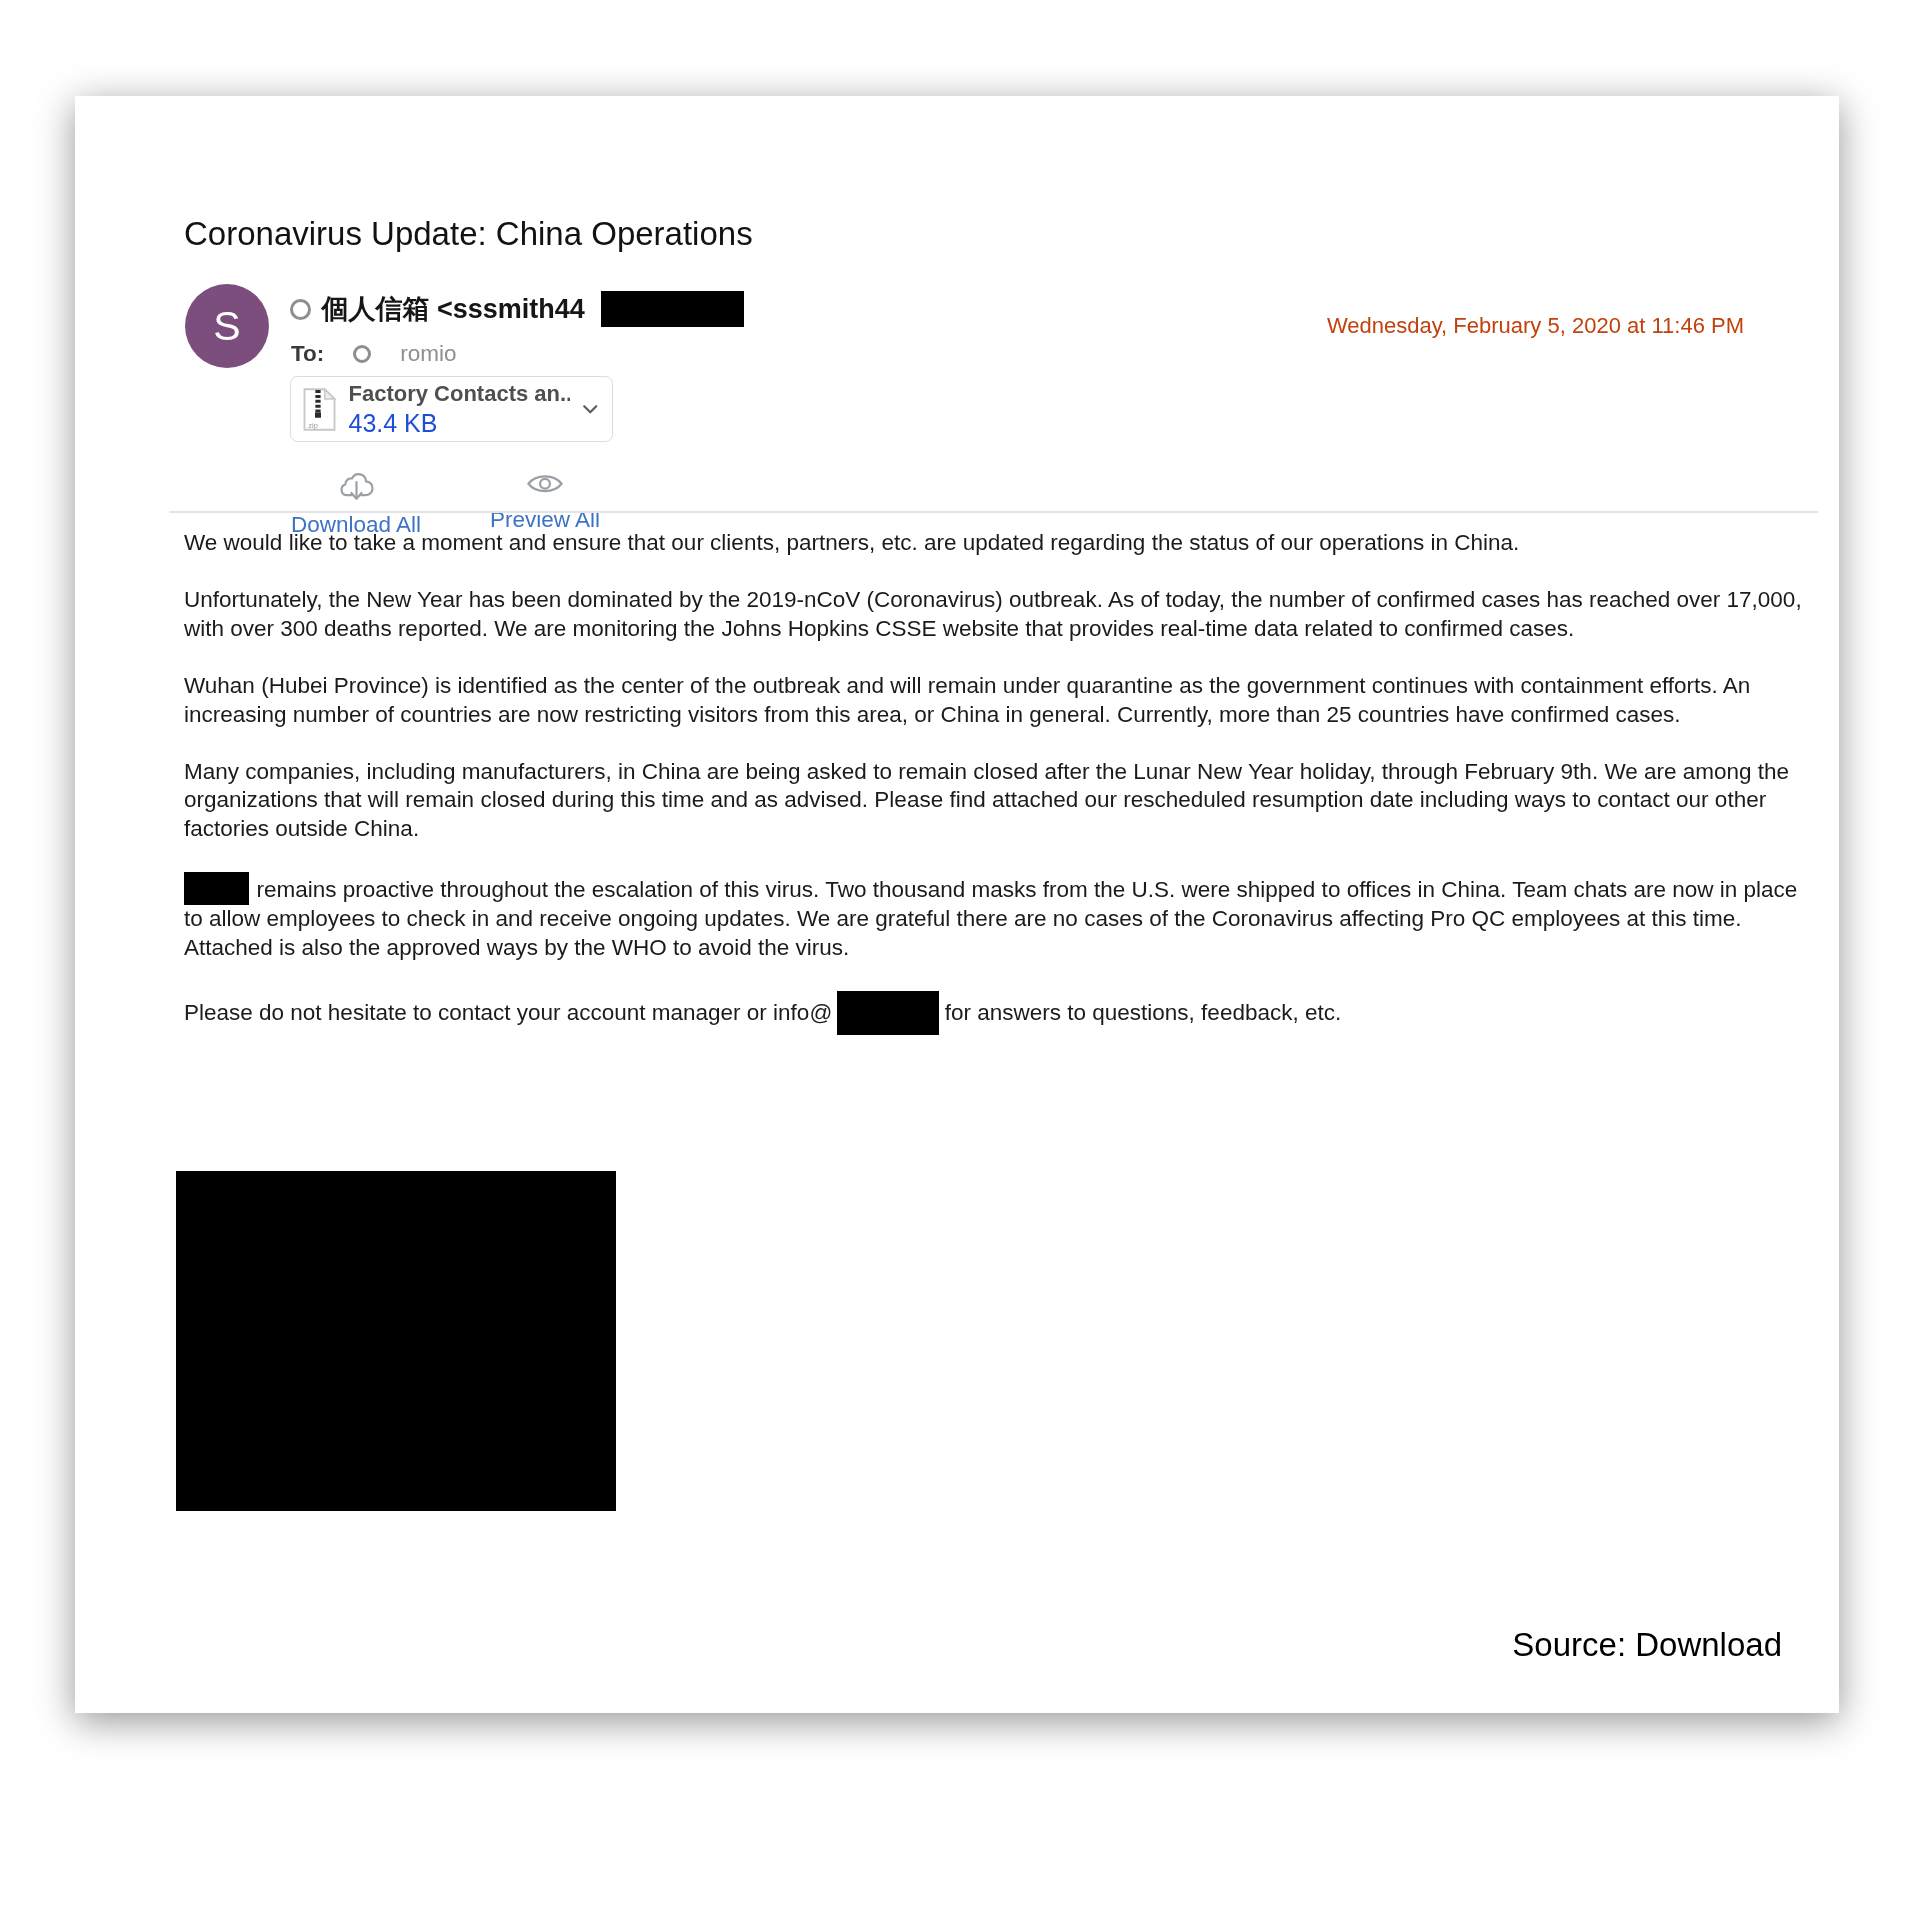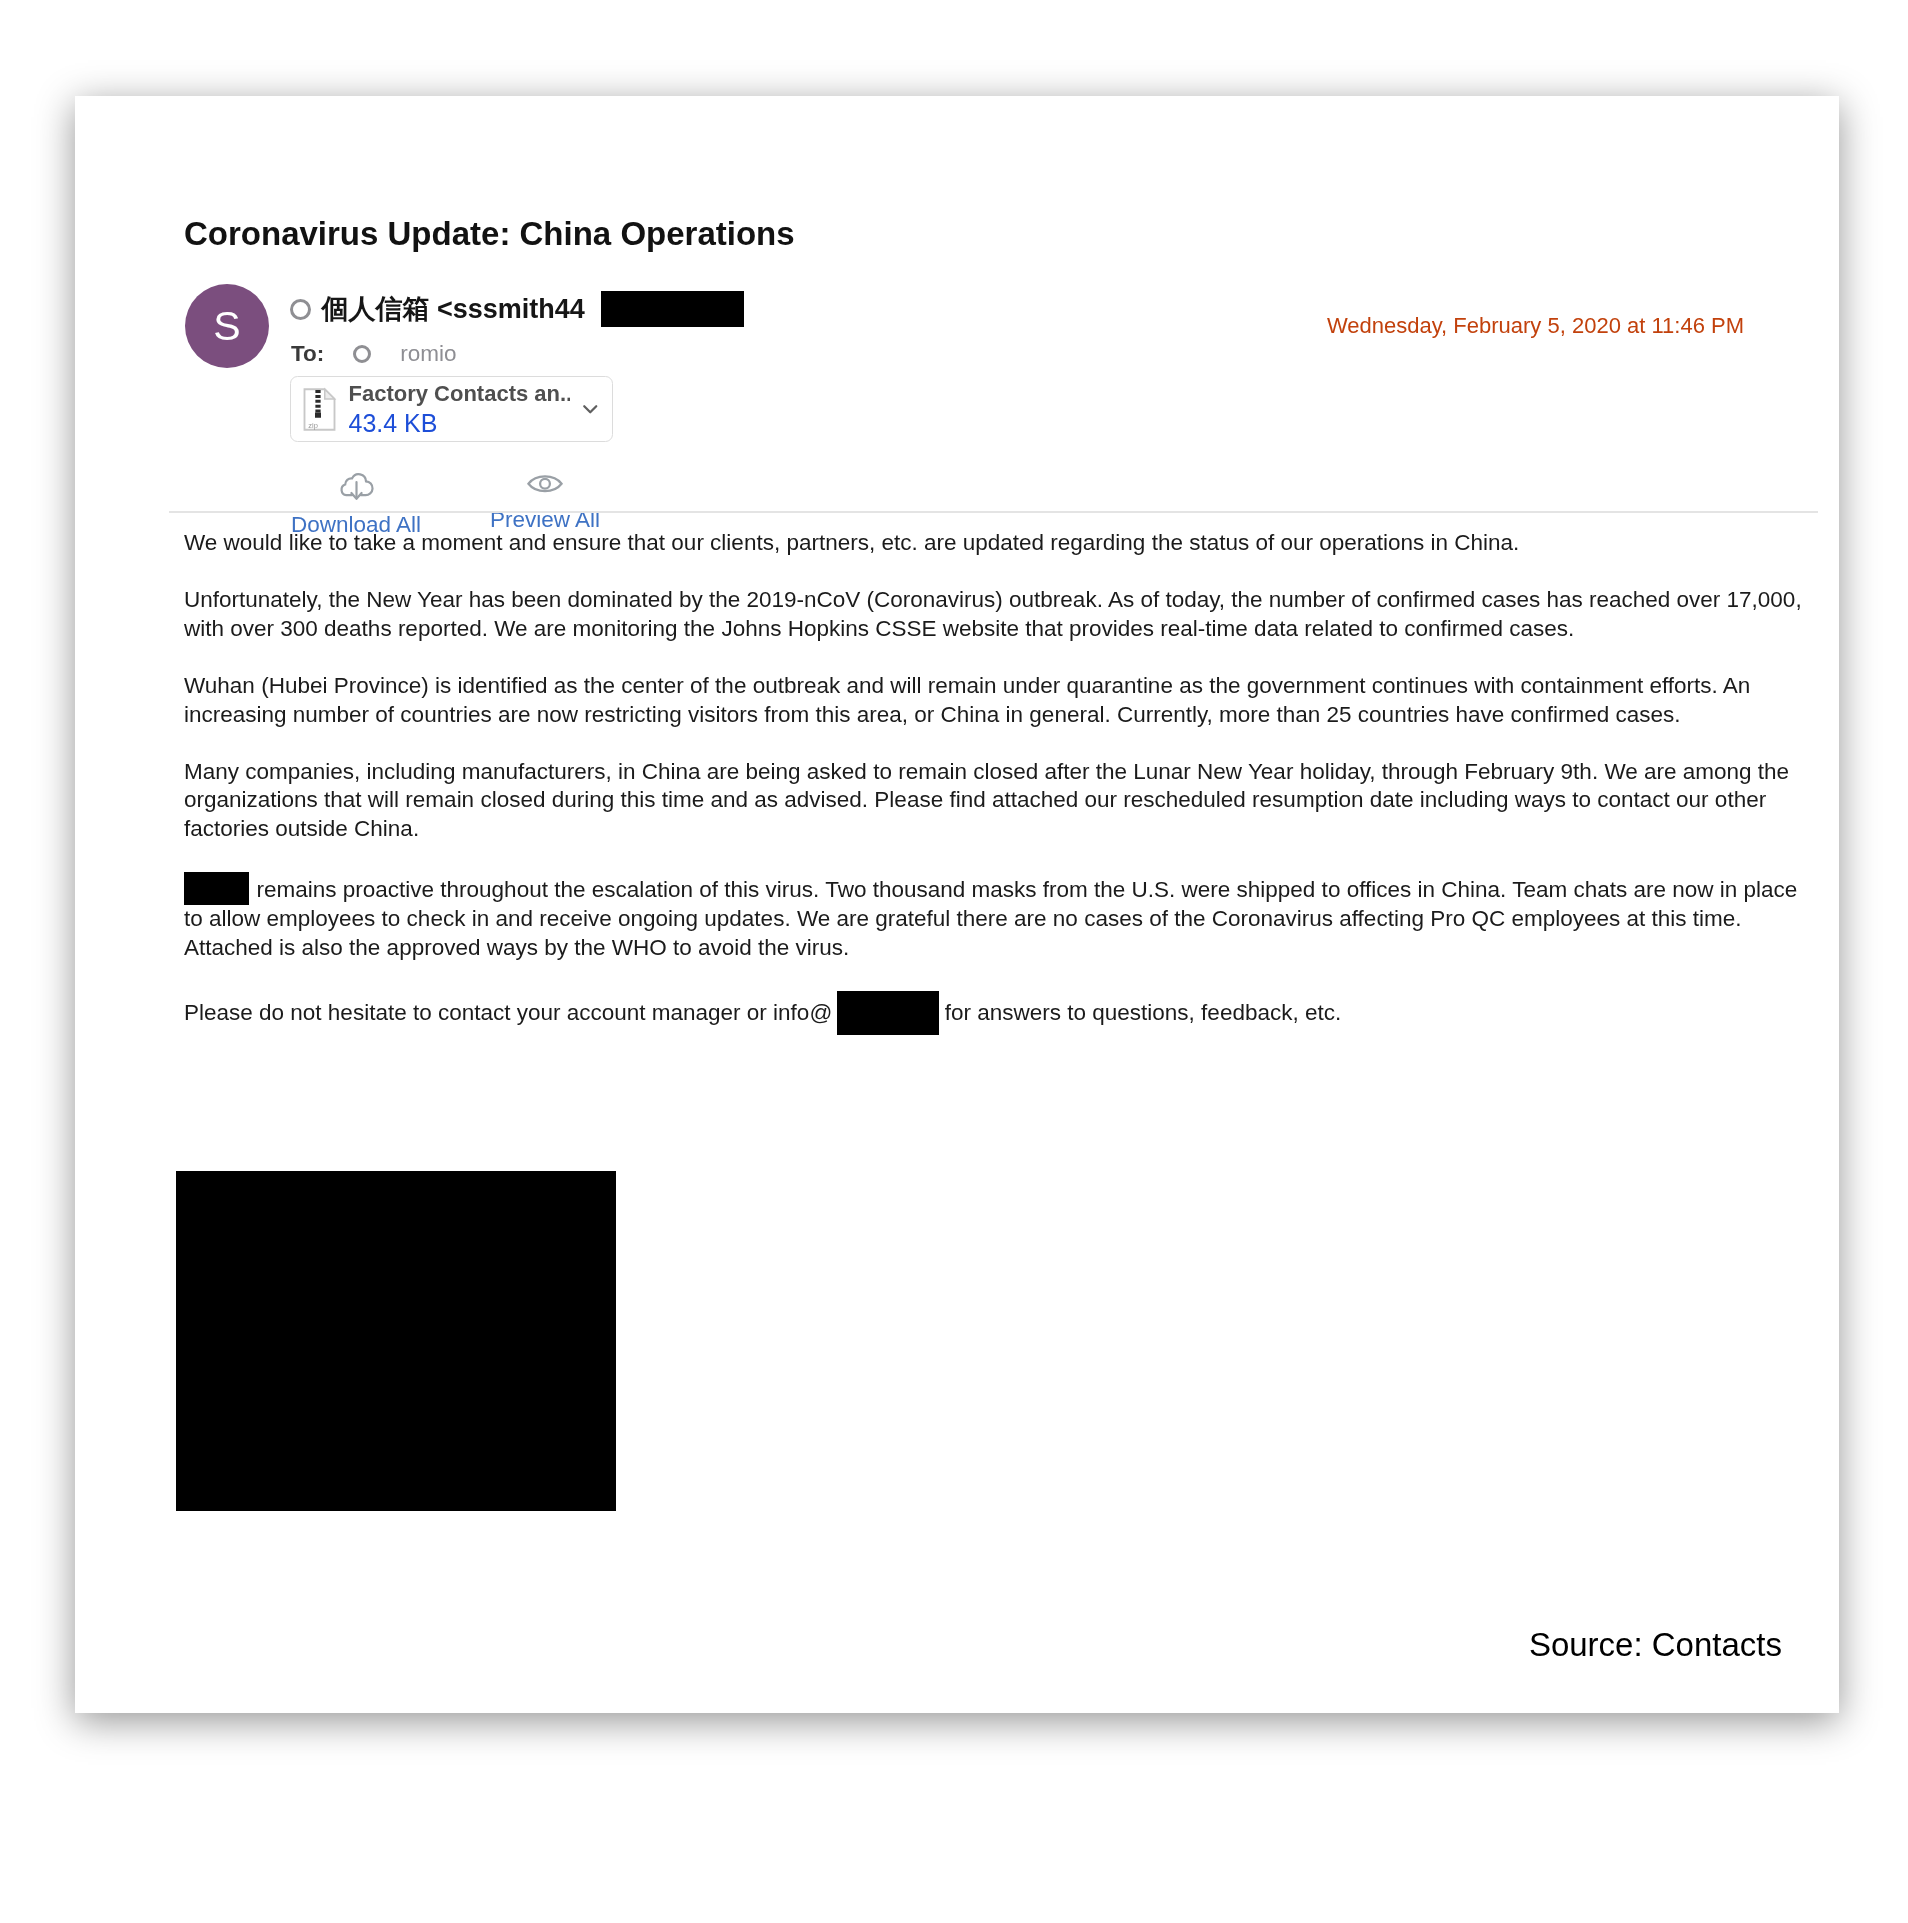--- a/index.html
+++ b/index.html
@@ -7,7 +7,7 @@
         font-family:"Liberation Sans","DejaVu Sans",sans-serif;color:#1b1b1b;}
   .card{position:absolute;left:75px;top:96px;width:1764px;height:1617px;background:#ffffff;
         box-shadow:0 7.5px 36px rgba(0,0,0,0.42);}
-  .subject{position:absolute;left:109px;top:119px;font-size:33px;font-weight:700;color:#121212;}
+  .subject{position:absolute;left:109px;top:119px;font-size:33px;font-weight:400;color:#121212;}
   .avatar{position:absolute;left:110px;top:188px;width:84px;height:84px;border-radius:50%;
           background:#7b4e7e;color:#ffffff;display:flex;align-items:center;justify-content:center;
           font-size:41px;font-weight:400;}

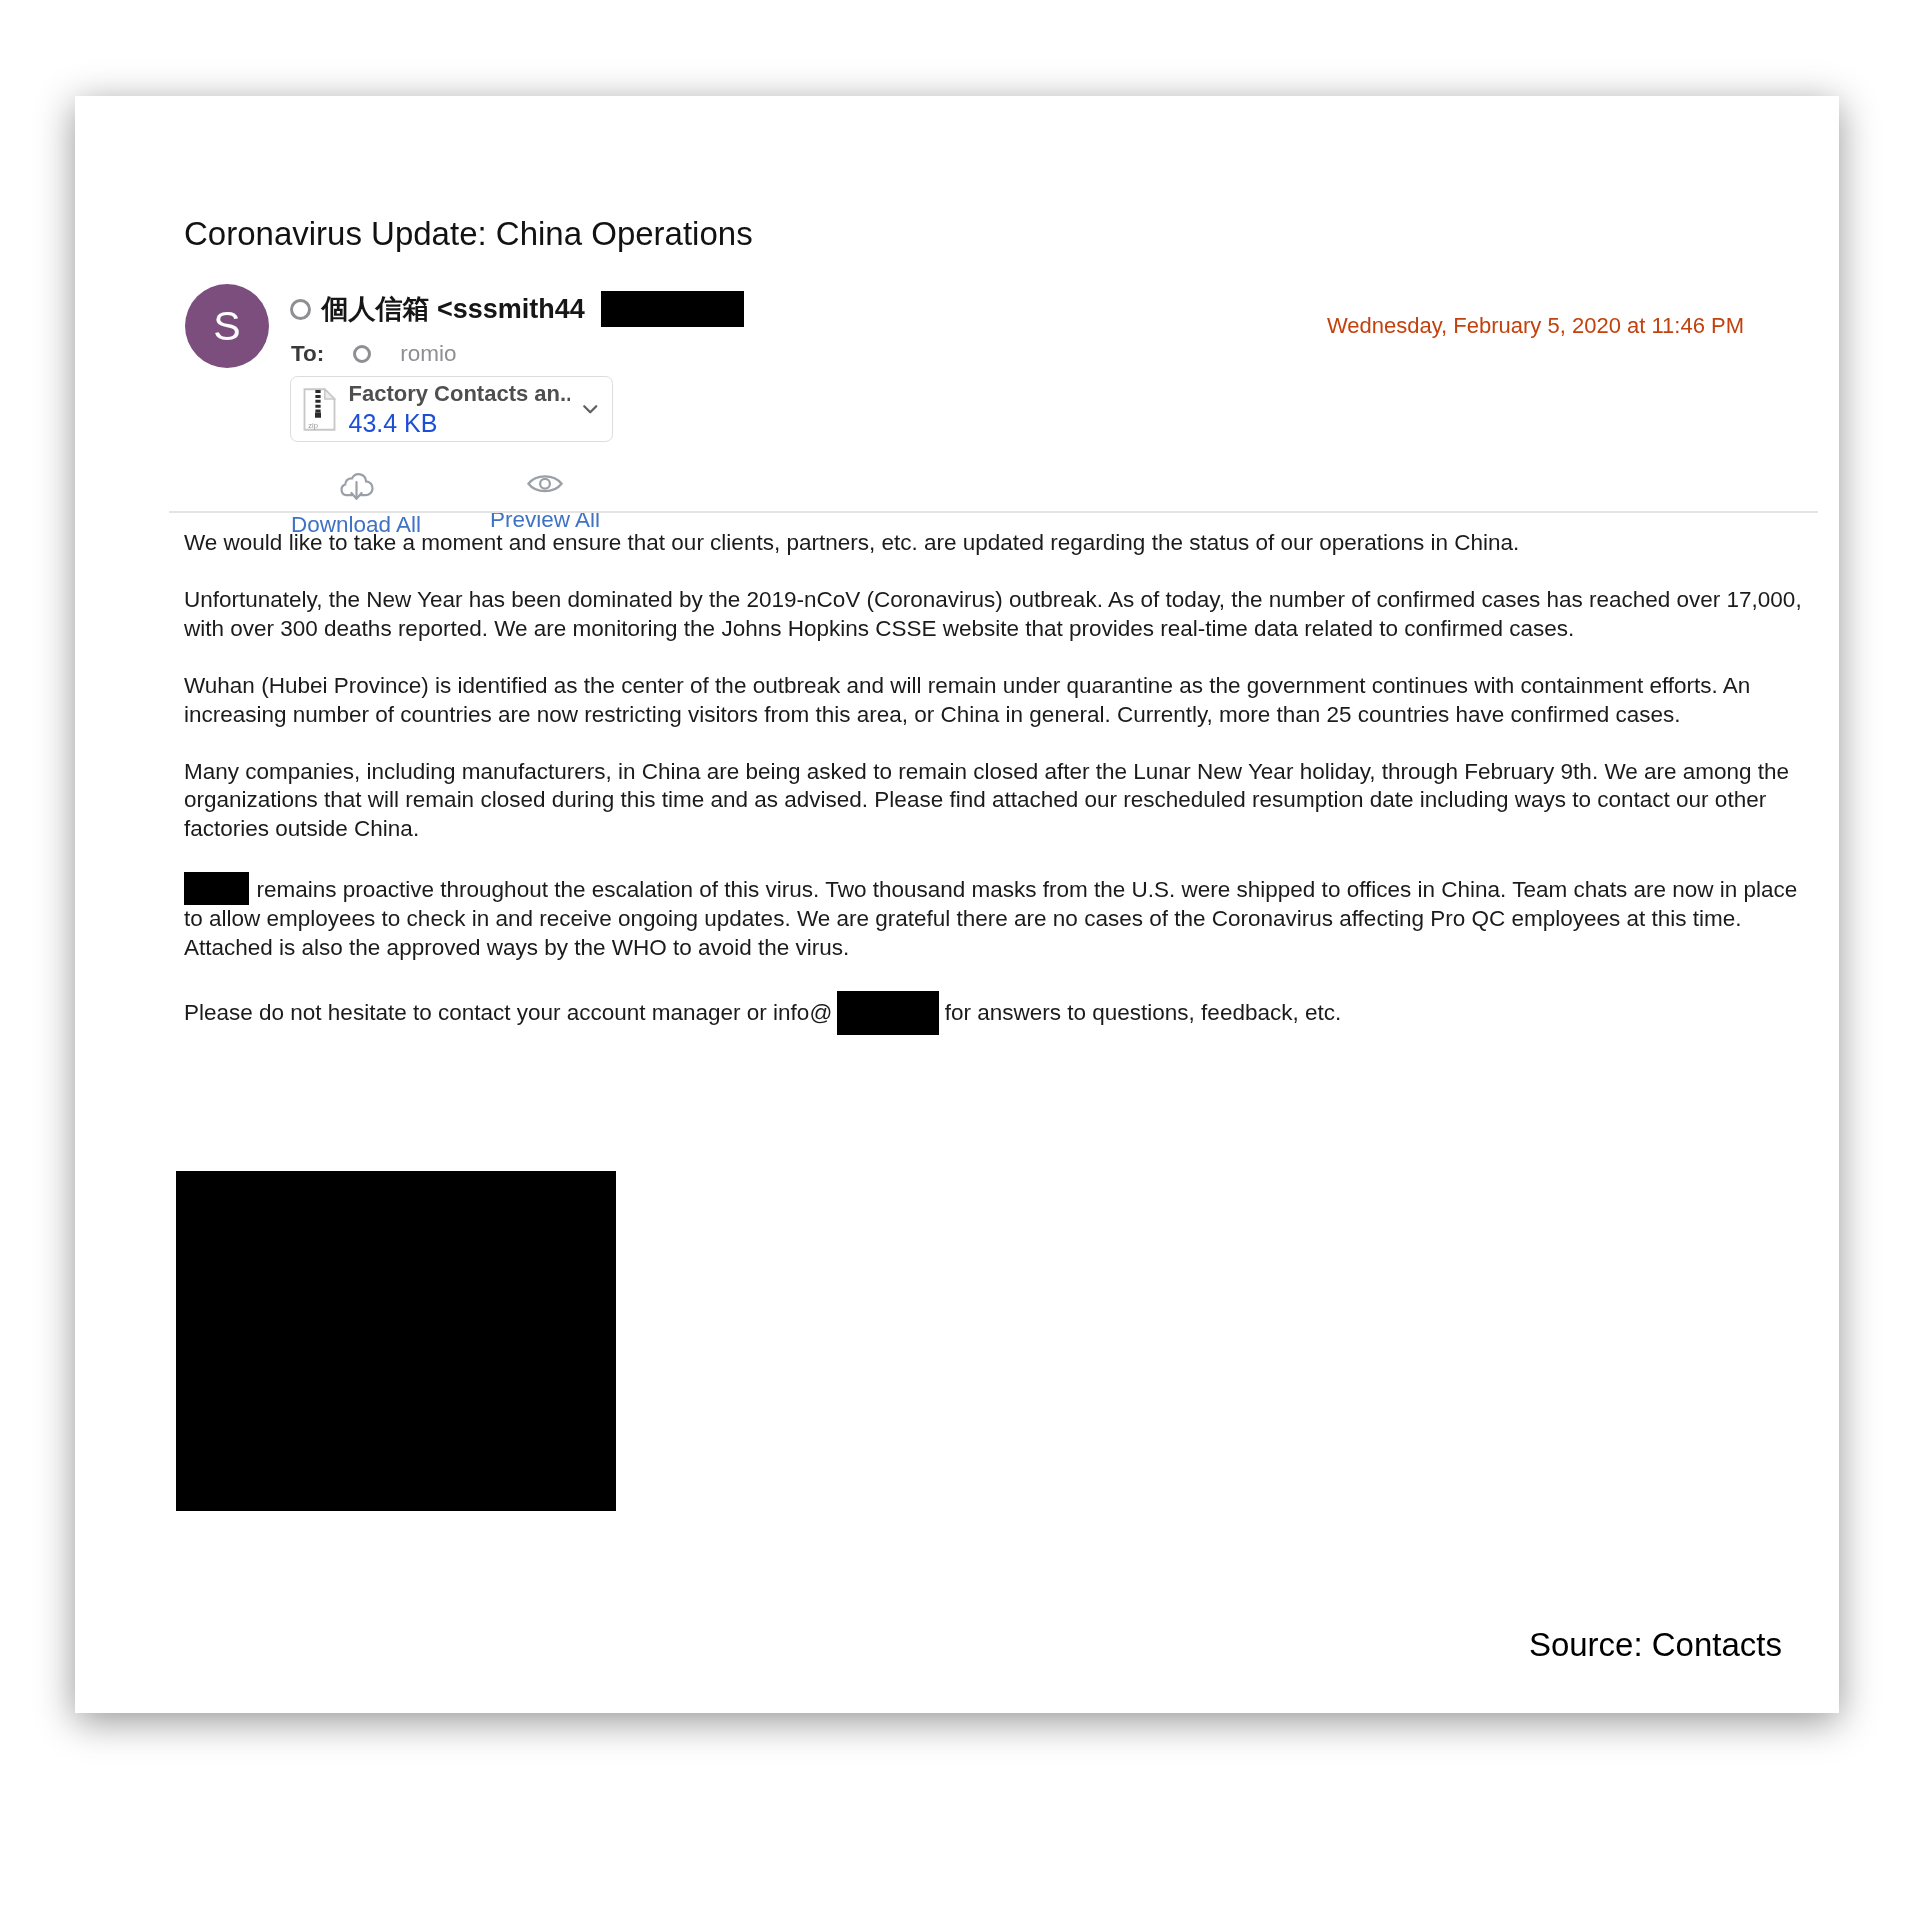--- a/index.html
+++ b/index.html
@@ -125,7 +125,7 @@
 
     <div class="big-redaction"></div>
 
-    <div class="source">Source: Contacts</div>
+    <div class="source">Source: Download</div>
 
   </div>
 

